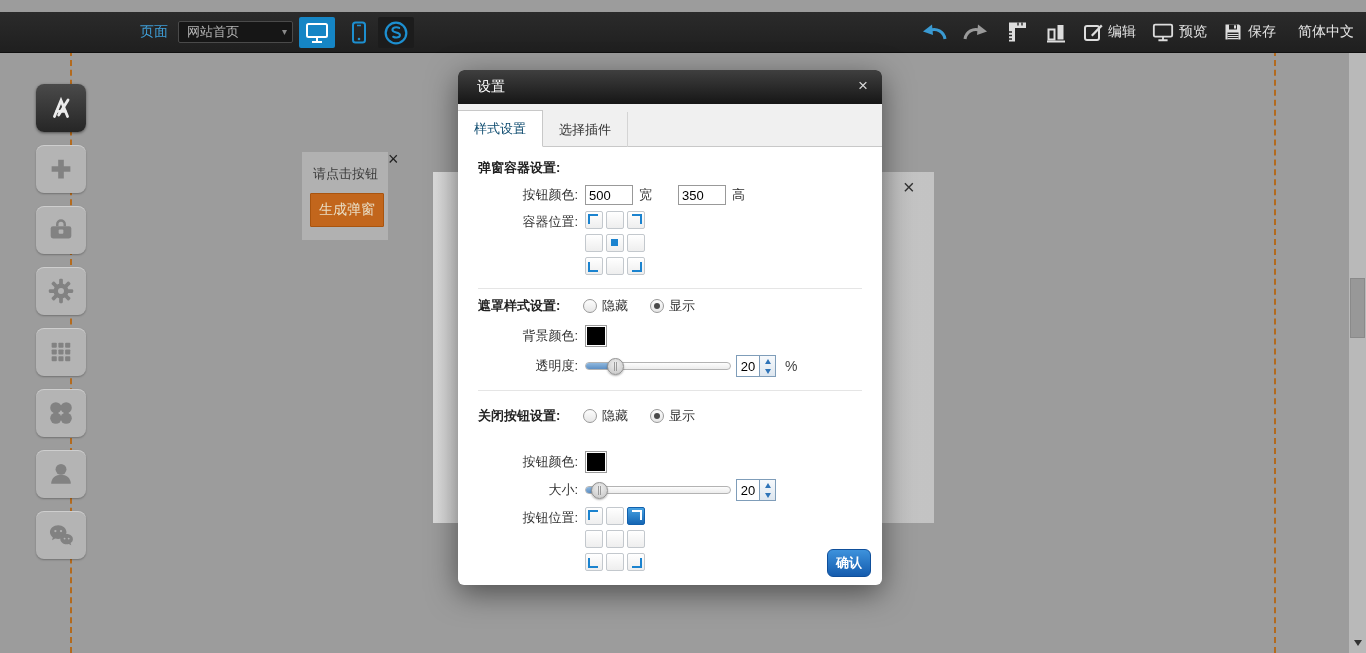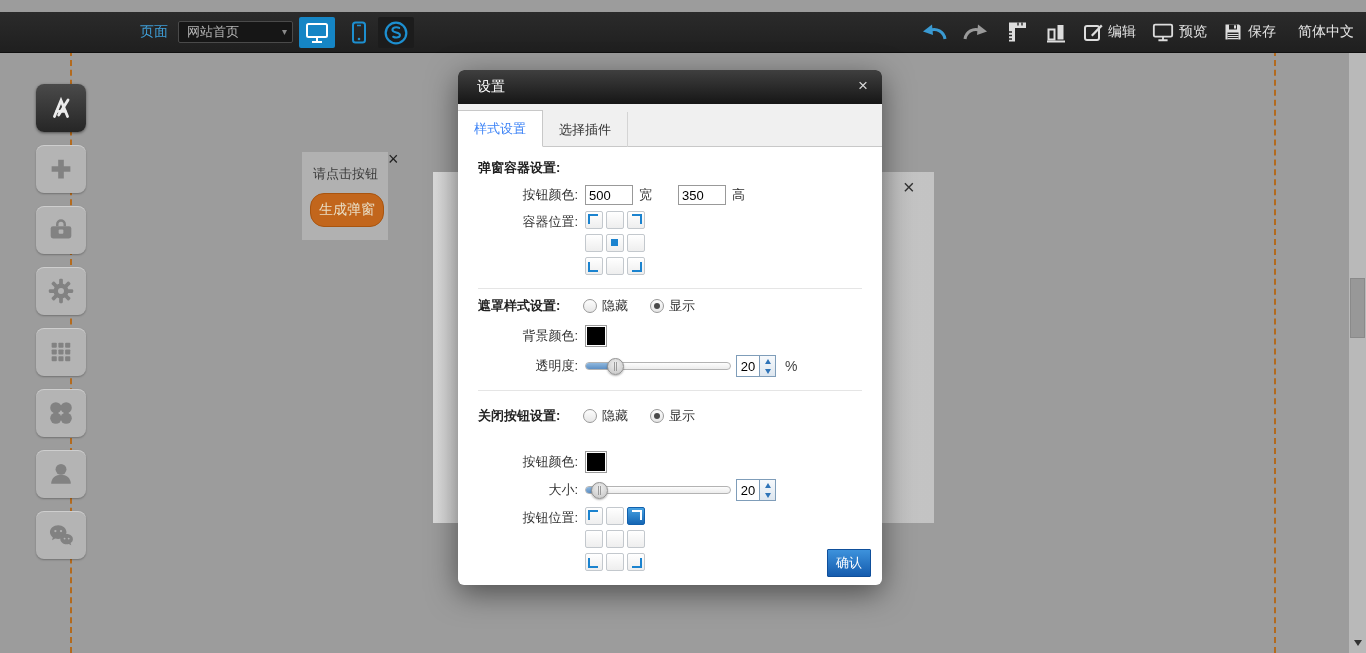--- a/index.html
+++ b/index.html
@@ -62,7 +62,7 @@
   .dlg-close{position:absolute;right:14px;top:7px;color:#d8d8d8;font-size:17px;cursor:pointer;line-height:1;}
   .dlg-tabs{height:43px;background:#f0f0f0;border-bottom:1px solid #c8c8c8;display:flex;align-items:flex-end;box-sizing:border-box;}
   .tab{height:35px;line-height:35px;padding:0 16px;font-size:13px;color:#333;border-right:1px solid #d4d4d4;cursor:pointer;margin-bottom:-1px;}
-  .tab.active{background:#fff;color:#3b82f6;border:1px solid #c8c8c8;border-bottom:1px solid #fff;border-left:none;}
+  .tab.active{background:#fff;color:#0c4a6e;border:1px solid #c8c8c8;border-bottom:1px solid #fff;border-left:none;}
   .dlg-body{padding:0 20px;position:relative;}
   .sec-title{font-size:13px;font-weight:bold;color:#222;margin-top:12px;}
   .frow{display:flex;align-items:center;margin-top:8px;}

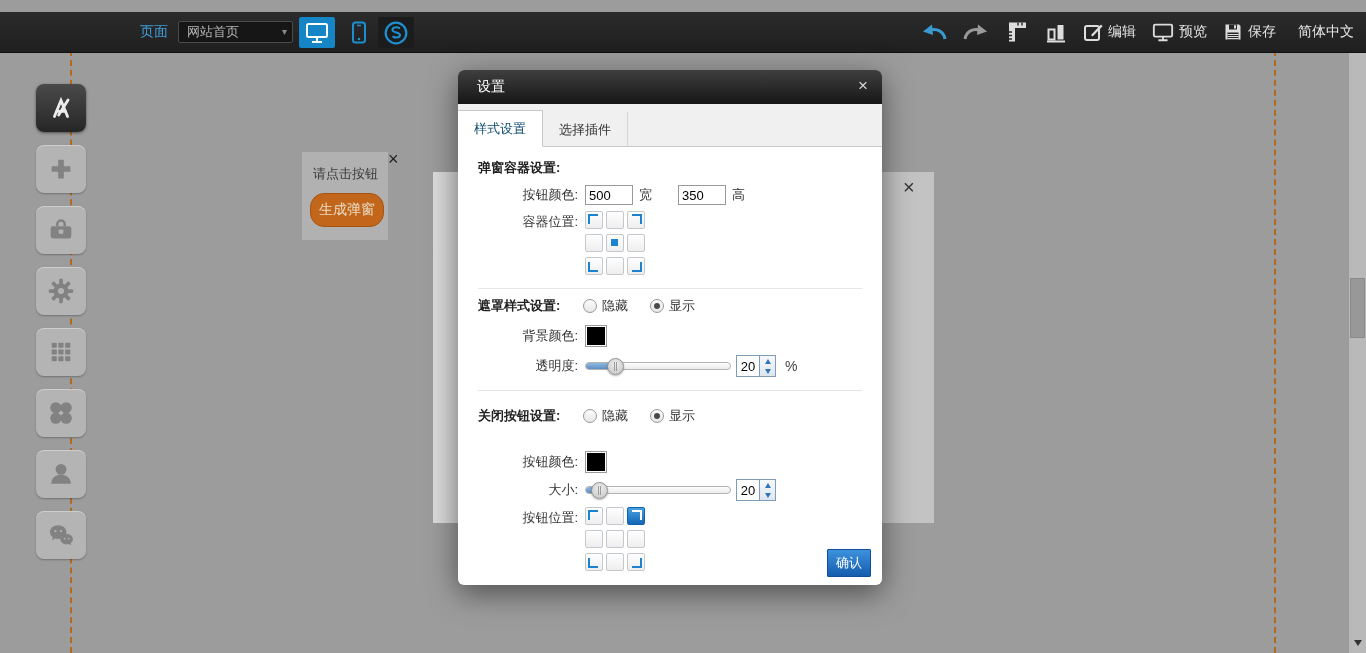--- a/index.html
+++ b/index.html
@@ -37,7 +37,7 @@
   .trigger-panel{position:absolute;left:302px;top:152px;width:86px;height:88px;background:#b1b1b1;z-index:2;}
   .trigger-text{position:absolute;left:11px;top:13px;font-size:13px;color:#3a3a3a;}
   .trigger-btn{position:absolute;left:8px;top:41px;width:74px;height:34px;box-sizing:border-box;
-               background:#c2661c;border:1px solid #a9540e;border-radius:14px;color:#e9ddc4;
+               background:#c2661c;border:1px solid #a9540e;border-radius:1px;color:#e9ddc4;
                font-size:14px;display:flex;align-items:center;justify-content:center;cursor:pointer;}
   .trigger-close{position:absolute;left:388px;top:150px;font-size:18px;color:#222;z-index:2;cursor:pointer;line-height:1;}
 

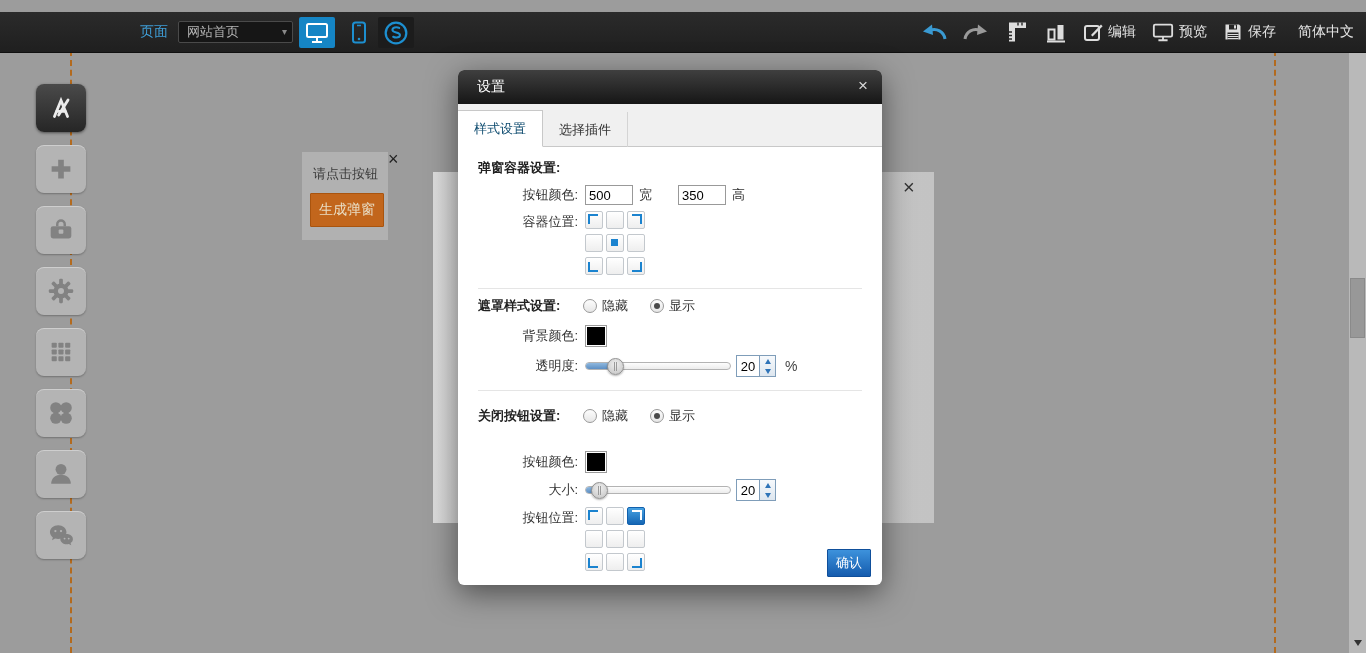--- a/index.html
+++ b/index.html
@@ -112,8 +112,8 @@
   .pct{font-size:14px;color:#444;margin-left:9px;}
 
   .confirm-btn{position:absolute;right:11px;bottom:8px;width:42px;height:26px;
-          background:linear-gradient(#3d92dc,#155cae);border:1px solid #0f4f9b;border-radius:1px;
-          color:#fff;font-size:13px;display:flex;align-items:center;justify-content:center;cursor:pointer;}
+          background:linear-gradient(#3d92dc,#155cae);border:1px solid #0f4f9b;border-radius:6px;
+          color:#fff;font-size:13px;display:flex;align-items:center;justify-content:center;cursor:pointer;font-weight:bold;}
 </style>
 </head>
 <body>

